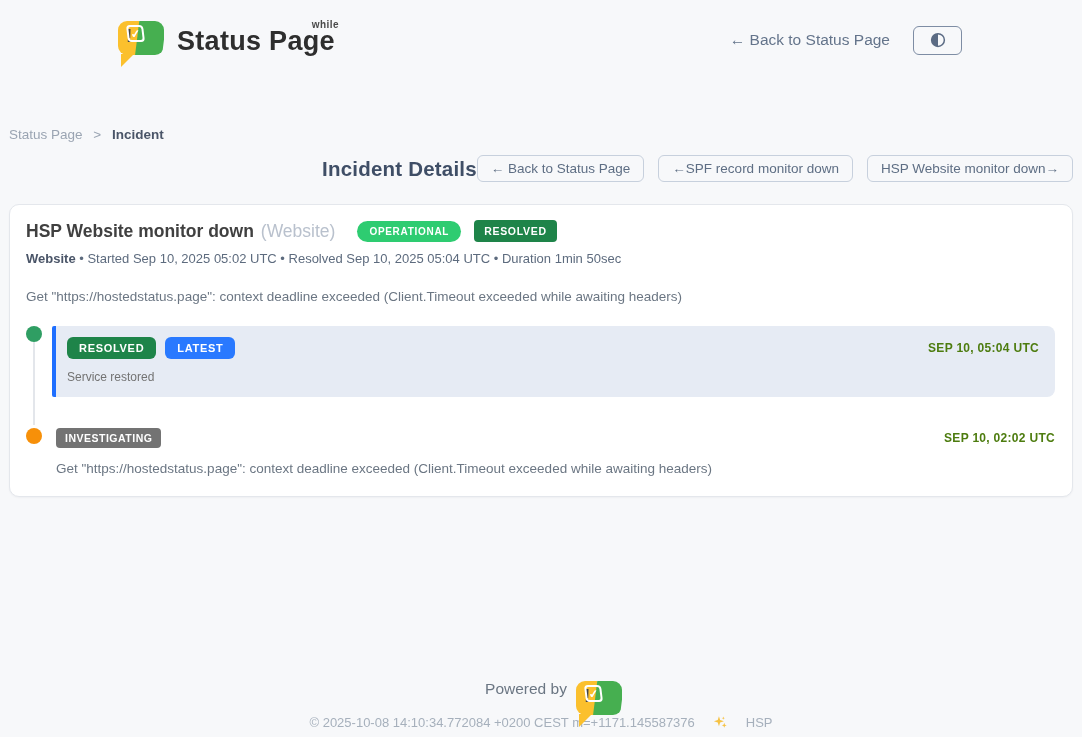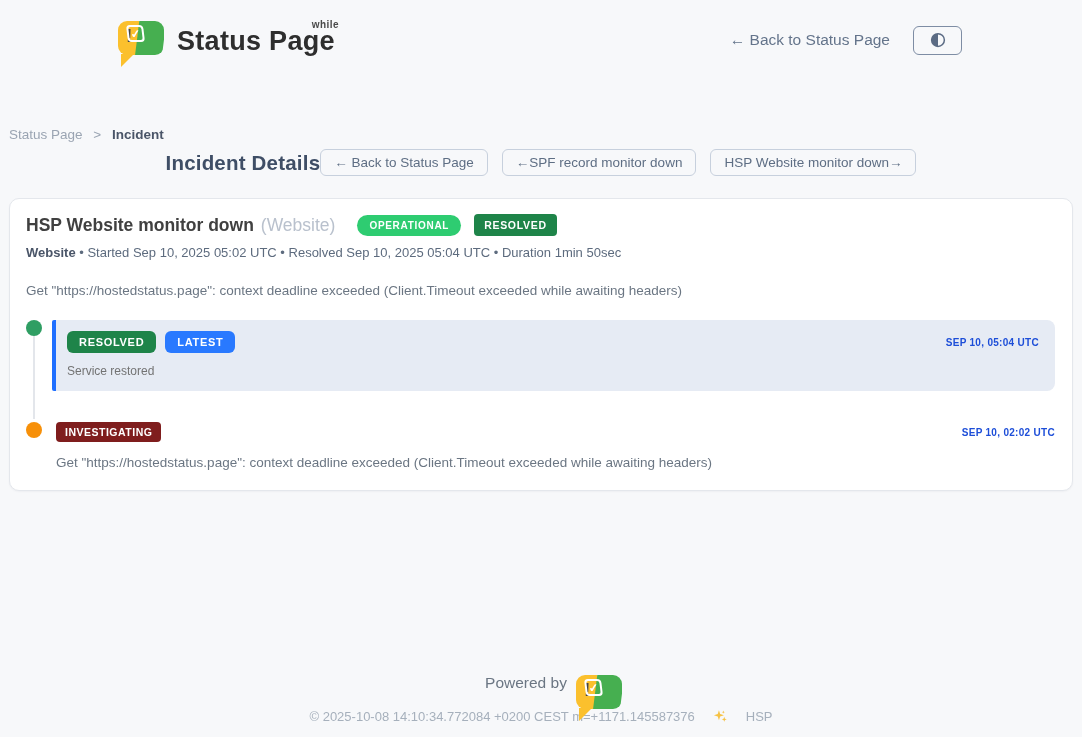--- a/index.html
+++ b/index.html
@@ -60,7 +60,7 @@
   .breadcrumb .sep { margin: 0 7px; }
   .breadcrumb .current { color: #4a5568; font-weight: 700; }
 
-  .title-row { display: flex; justify-content: center; align-items: center; margin-top: 7px; }
+  .title-row { display: flex; justify-content: flex-end; align-items: center; margin-top: 13px; }
   h1.page-title { font-size: 20.5px; font-weight: 600; color: #3f4e66; letter-spacing: 0.2px; }
   .nav-btns { display: flex; gap: 14px; }
   .nav-btn {

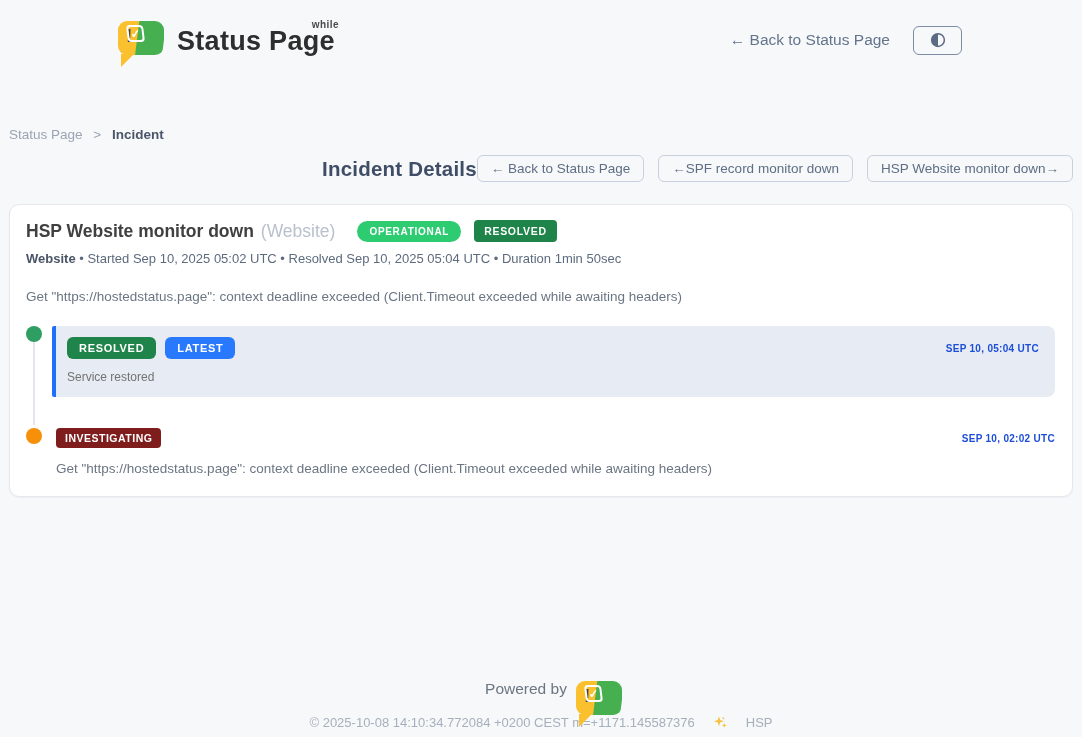--- a/index.html
+++ b/index.html
@@ -108,7 +108,7 @@
   .badge-resolved { background: #1e8449; font-size: 11px; letter-spacing: 0.7px; padding: 5px 12px; border-radius: 6px; }
   .badge-latest   { background: #2979ff; font-size: 11px; letter-spacing: 0.7px; padding: 5px 12px; border-radius: 6px; }
   .badge-investigating { background: #7f1d1d; font-size: 10.5px; letter-spacing: 0.5px; padding: 4px 9px; border-radius: 4px; }
-  .t-time { font-size: 10px; font-weight: 700; color: #1d4ed8; letter-spacing: 0.3px; white-space: nowrap; }
+  .t-time { font-size: 12px; font-weight: 700; color: #4d7c0f; letter-spacing: 0.3px; white-space: nowrap; }
   .t-msg { margin-top: 11px; font-size: 12px; color: #737373; }
   .t-entry.second .t-msg { margin-top: 13px; font-size: 13.5px; color: #6b7683; }
 

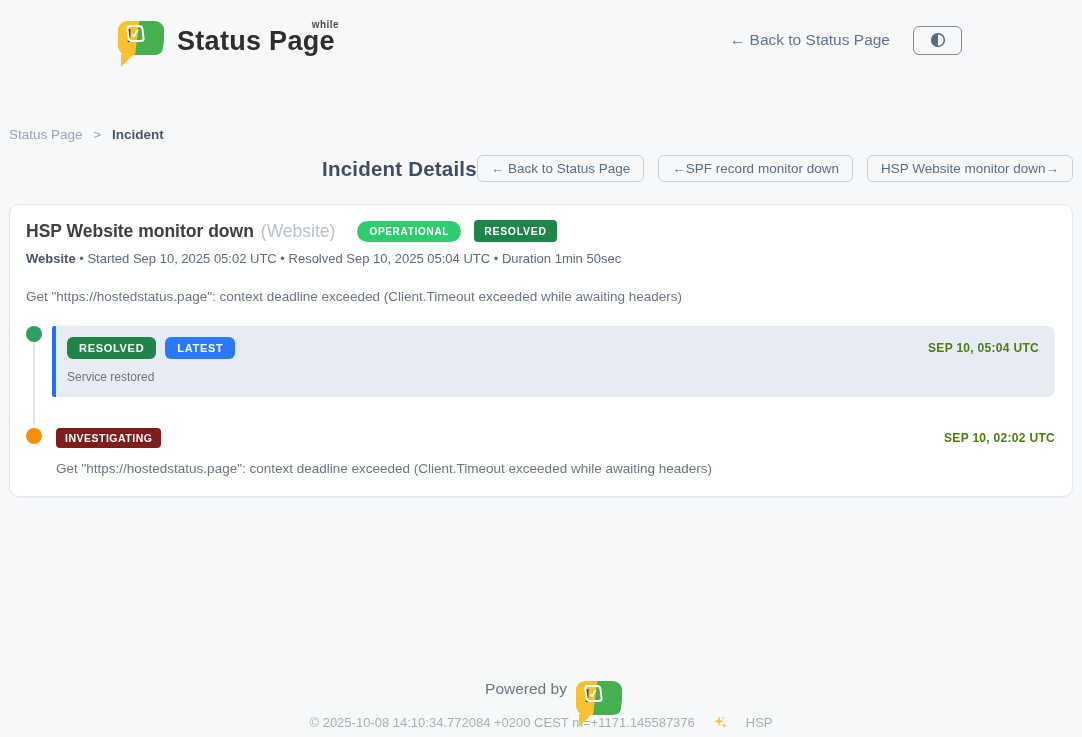--- a/index.html
+++ b/index.html
@@ -107,7 +107,7 @@
   .t-badges { display: flex; gap: 9px; }
   .badge-resolved { background: #1e8449; font-size: 11px; letter-spacing: 0.7px; padding: 5px 12px; border-radius: 6px; }
   .badge-latest   { background: #2979ff; font-size: 11px; letter-spacing: 0.7px; padding: 5px 12px; border-radius: 6px; }
-  .badge-investigating { background: #7f1d1d; font-size: 10.5px; letter-spacing: 0.5px; padding: 4px 9px; border-radius: 4px; }
+  .badge-investigating { background: #737373; font-size: 10.5px; letter-spacing: 0.5px; padding: 4px 9px; border-radius: 4px; }
   .t-time { font-size: 12px; font-weight: 700; color: #4d7c0f; letter-spacing: 0.3px; white-space: nowrap; }
   .t-msg { margin-top: 11px; font-size: 12px; color: #737373; }
   .t-entry.second .t-msg { margin-top: 13px; font-size: 13.5px; color: #6b7683; }

